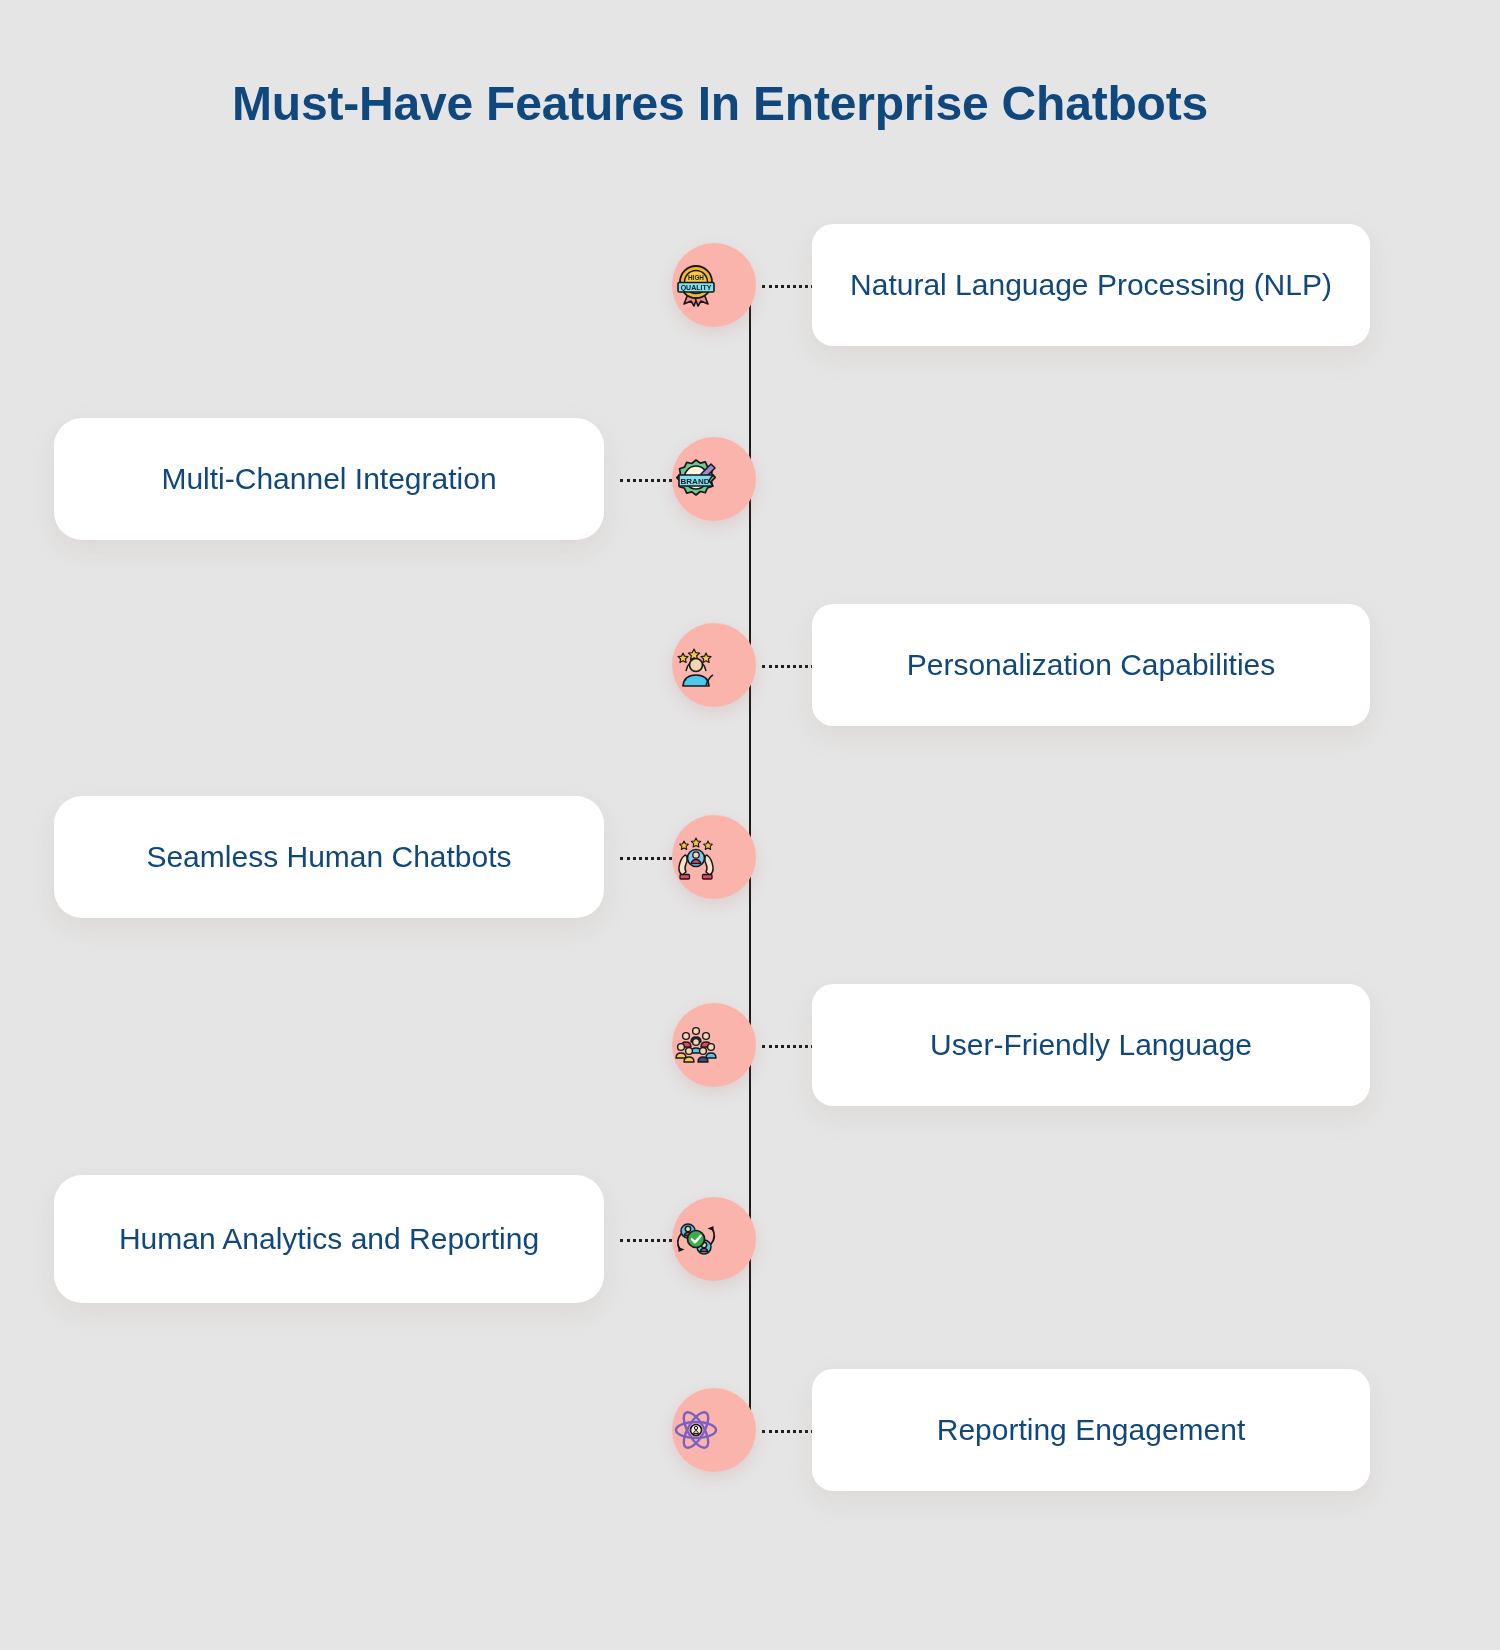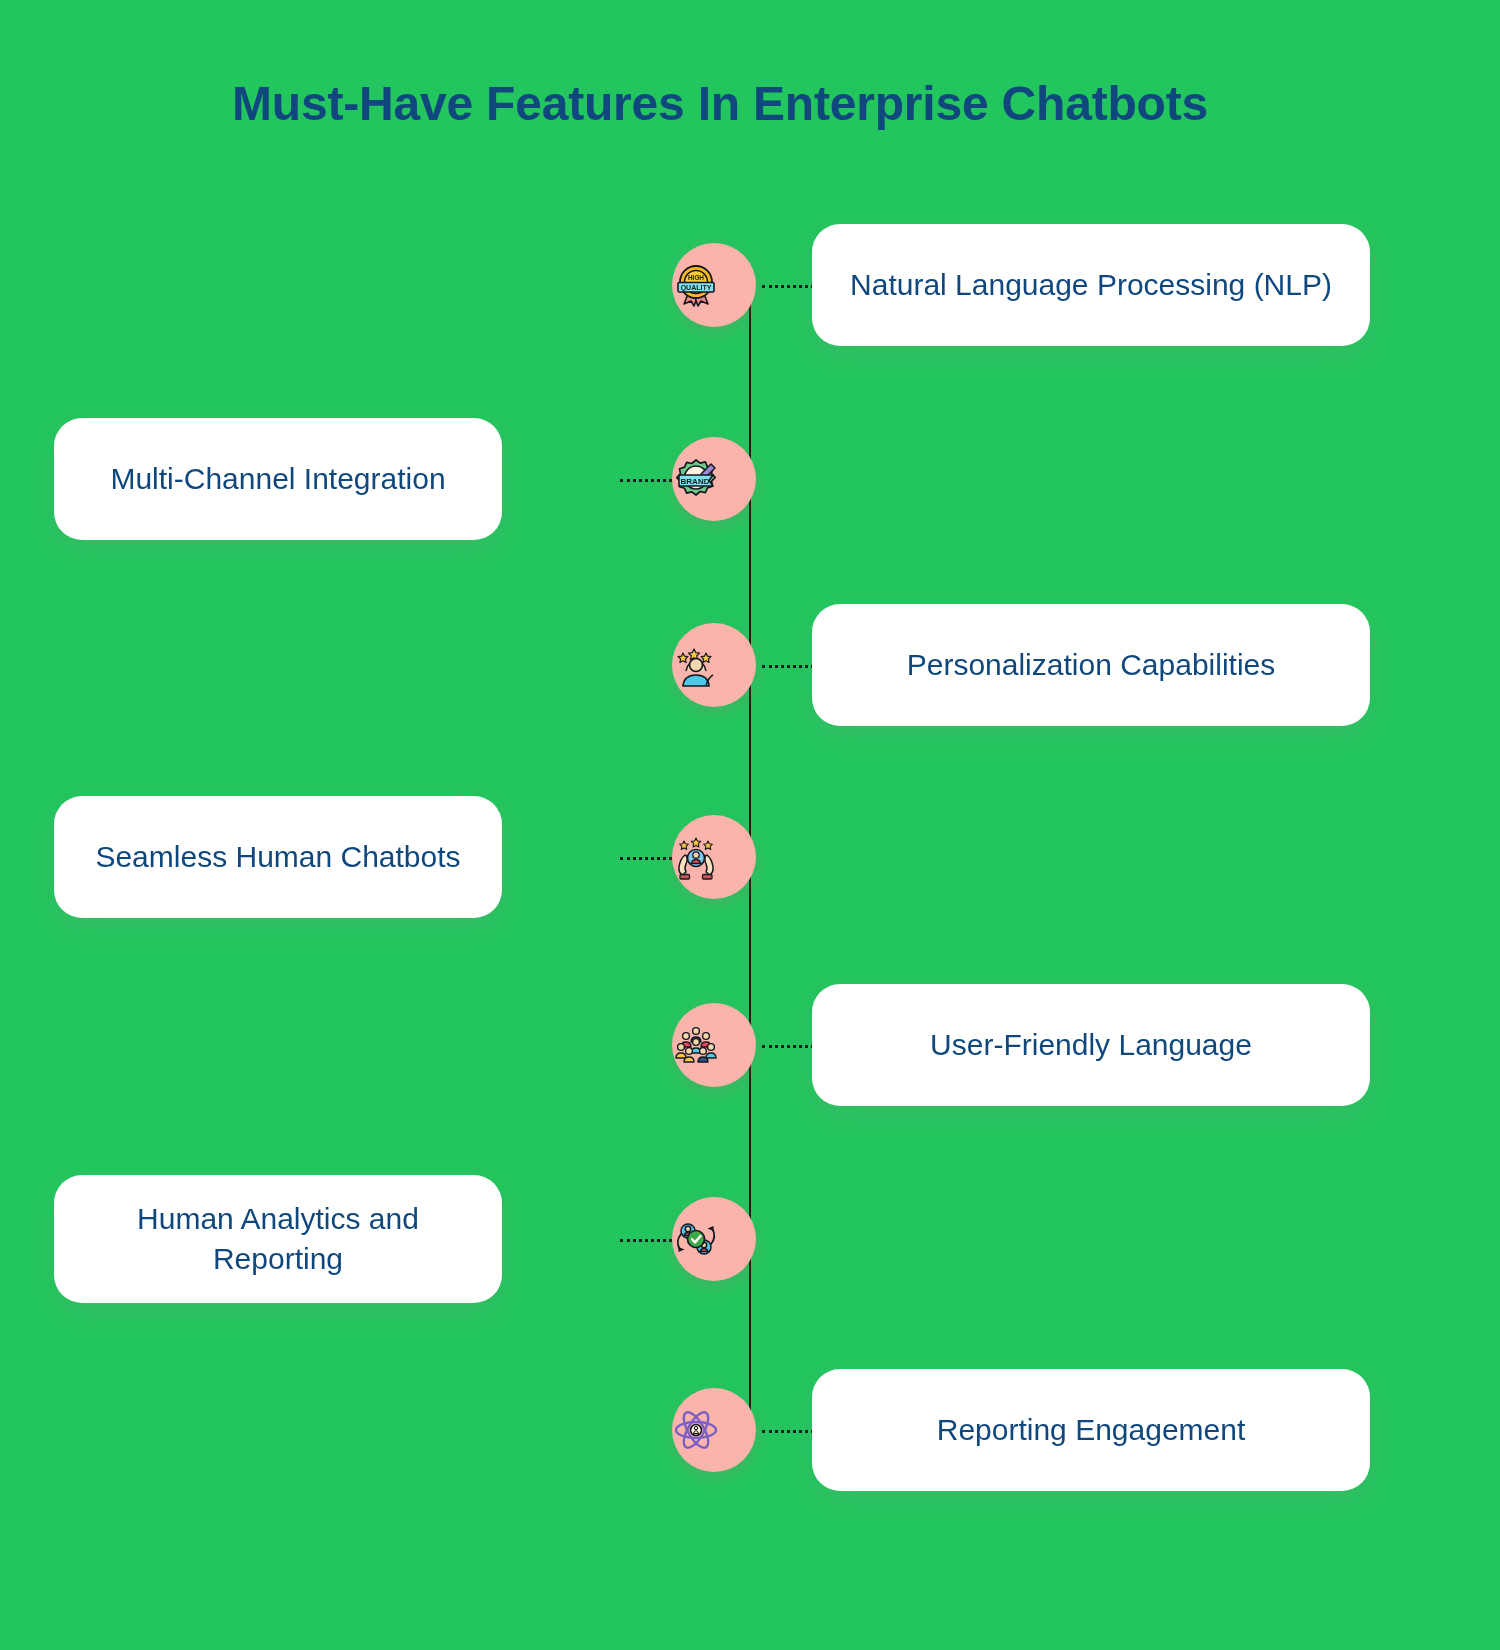--- a/index.html
+++ b/index.html
@@ -19,7 +19,7 @@
     position: relative;
     width: 1500px;
     height: 1650px;
-    background: #22c55e;
+    background: #e5e5e5;
   }
 
   

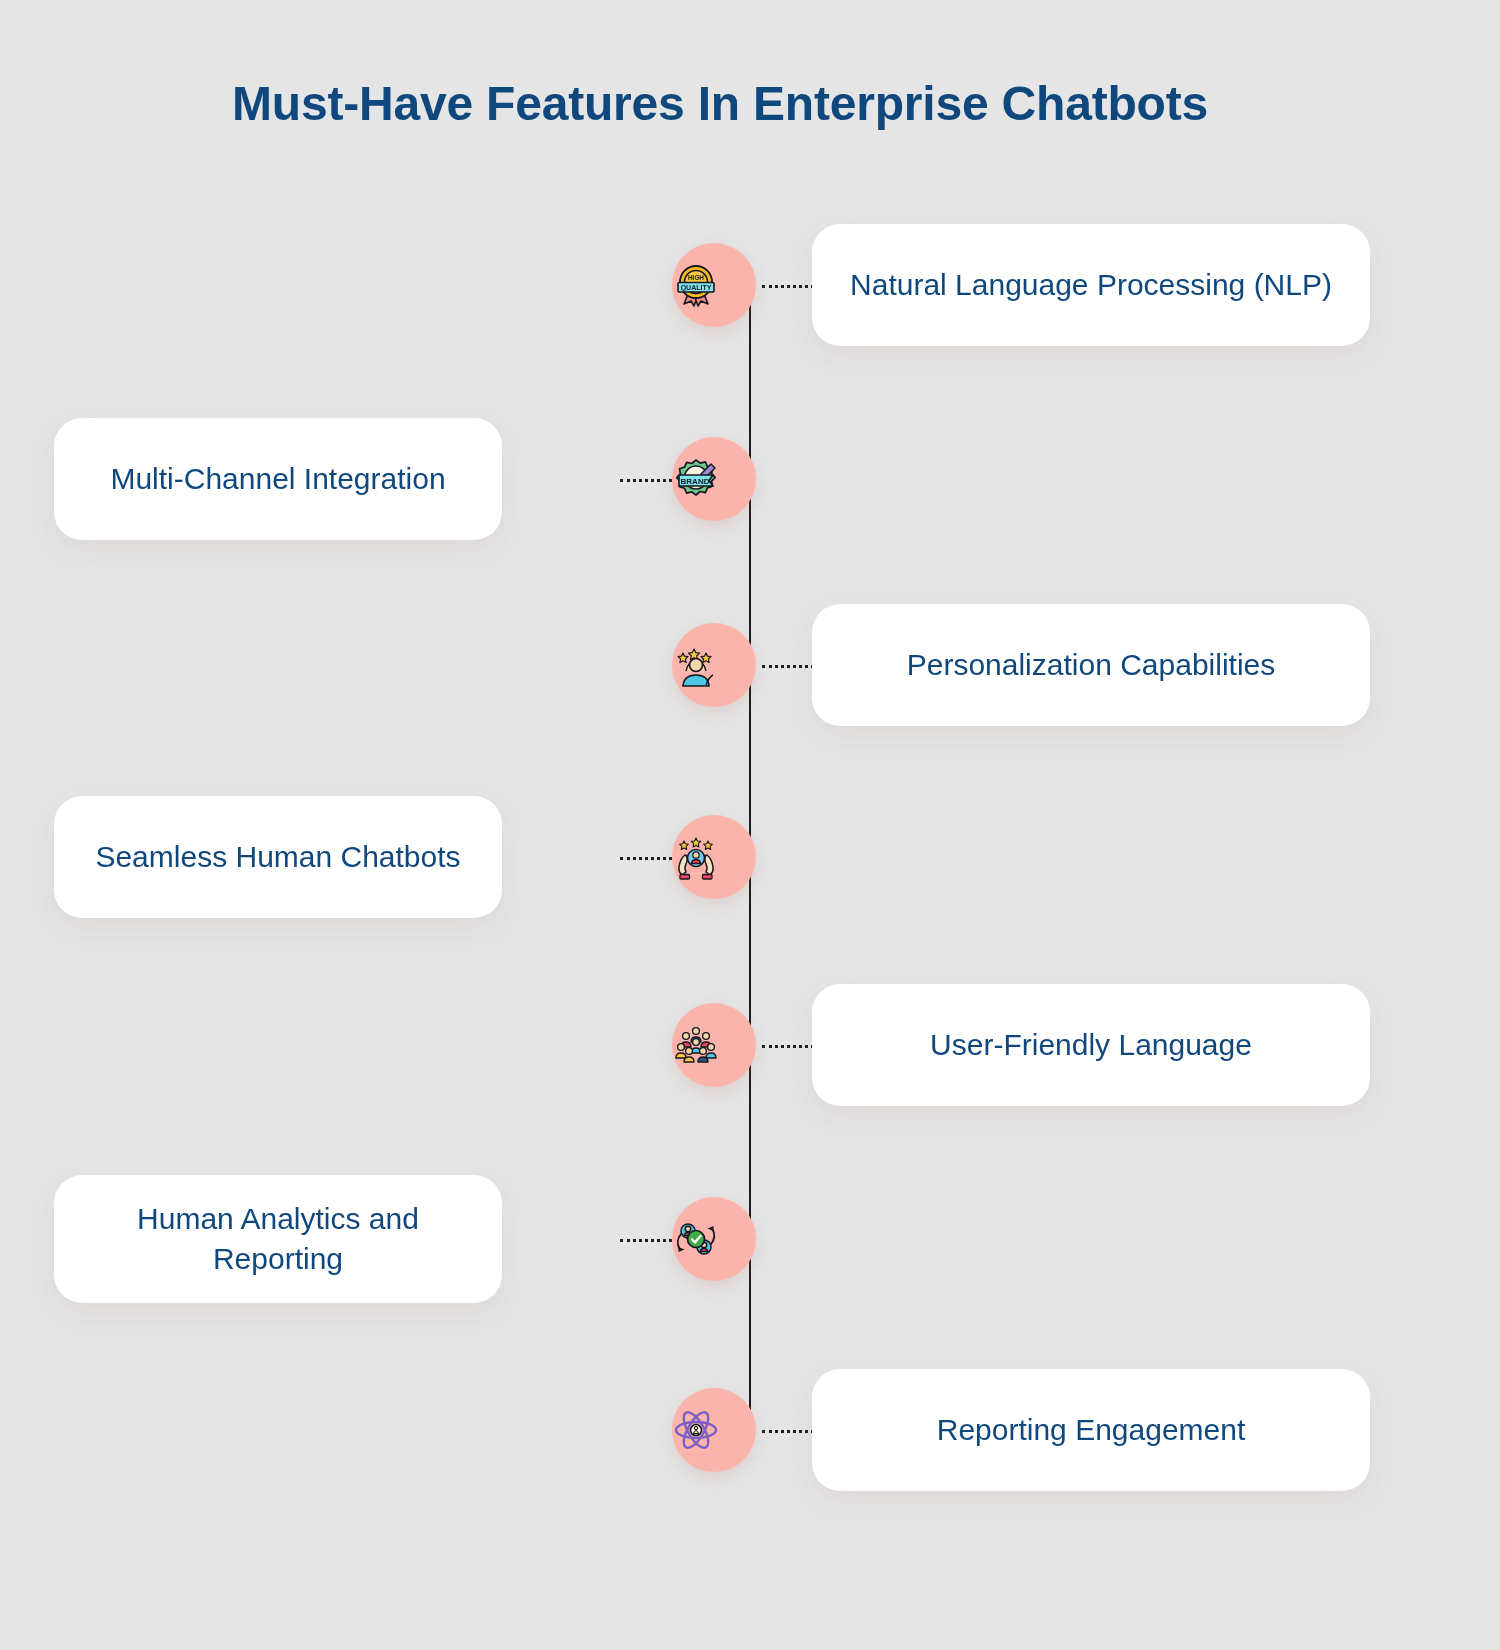--- a/index.html
+++ b/index.html
@@ -103,7 +103,7 @@
     font-family: "Liberation Sans", sans-serif;
   }
 
-  .card.right { left: 812px; width: 558px; }
+  .card.right { left: 812px; width: 558px; border-radius: 21px; }
   .card.left  { left: 54px;  width: 448px; }
 
   

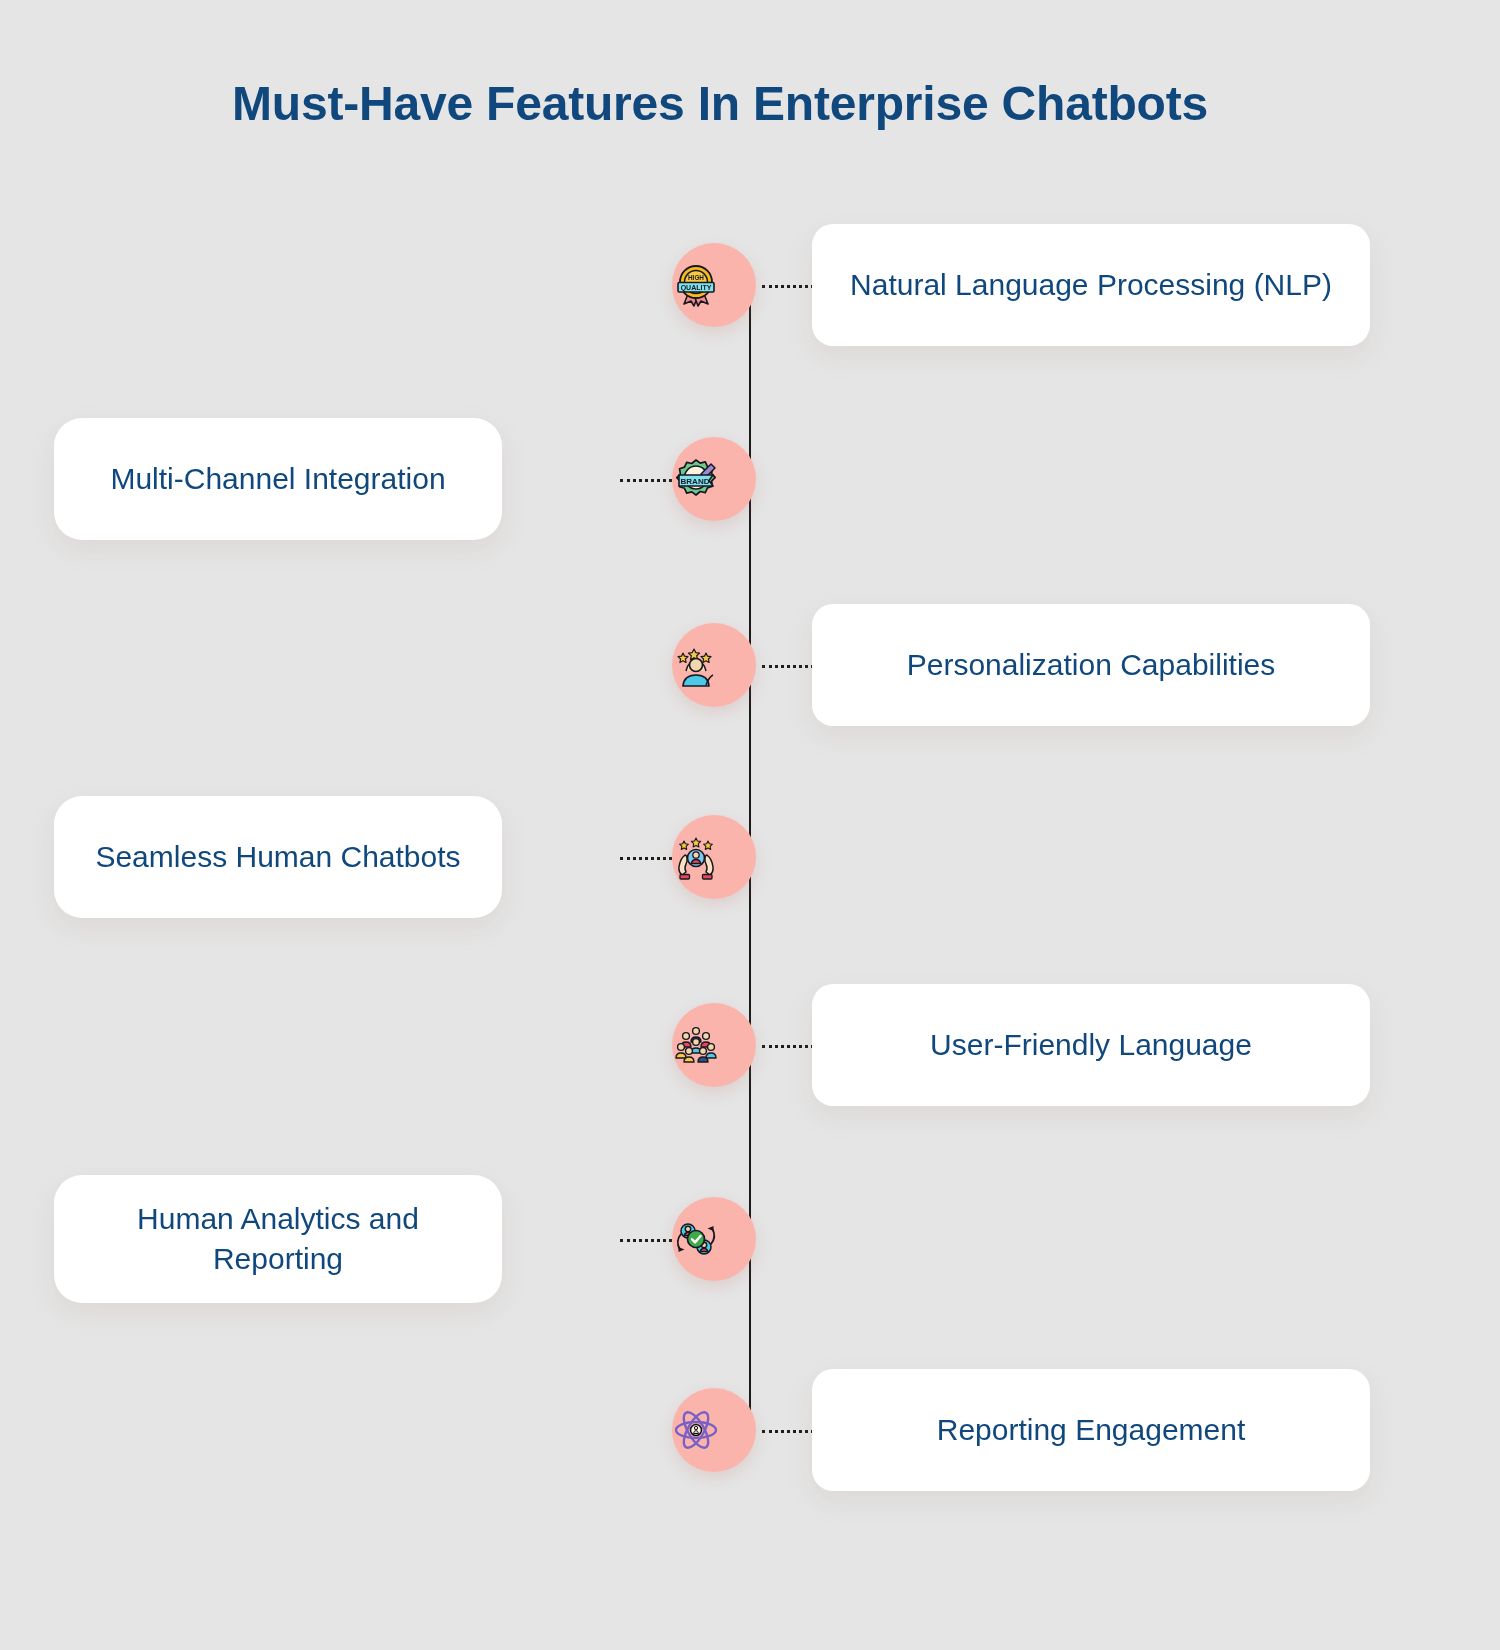--- a/index.html
+++ b/index.html
@@ -104,7 +104,7 @@
   }
 
   .card.right { left: 812px; width: 558px; border-radius: 21px; }
-  .card.left  { left: 54px;  width: 448px; }
+  .card.left  { left: 54px;  width: 550px; }
 
   
   .card.h1 { height: 122px; margin-top: -61px; }

